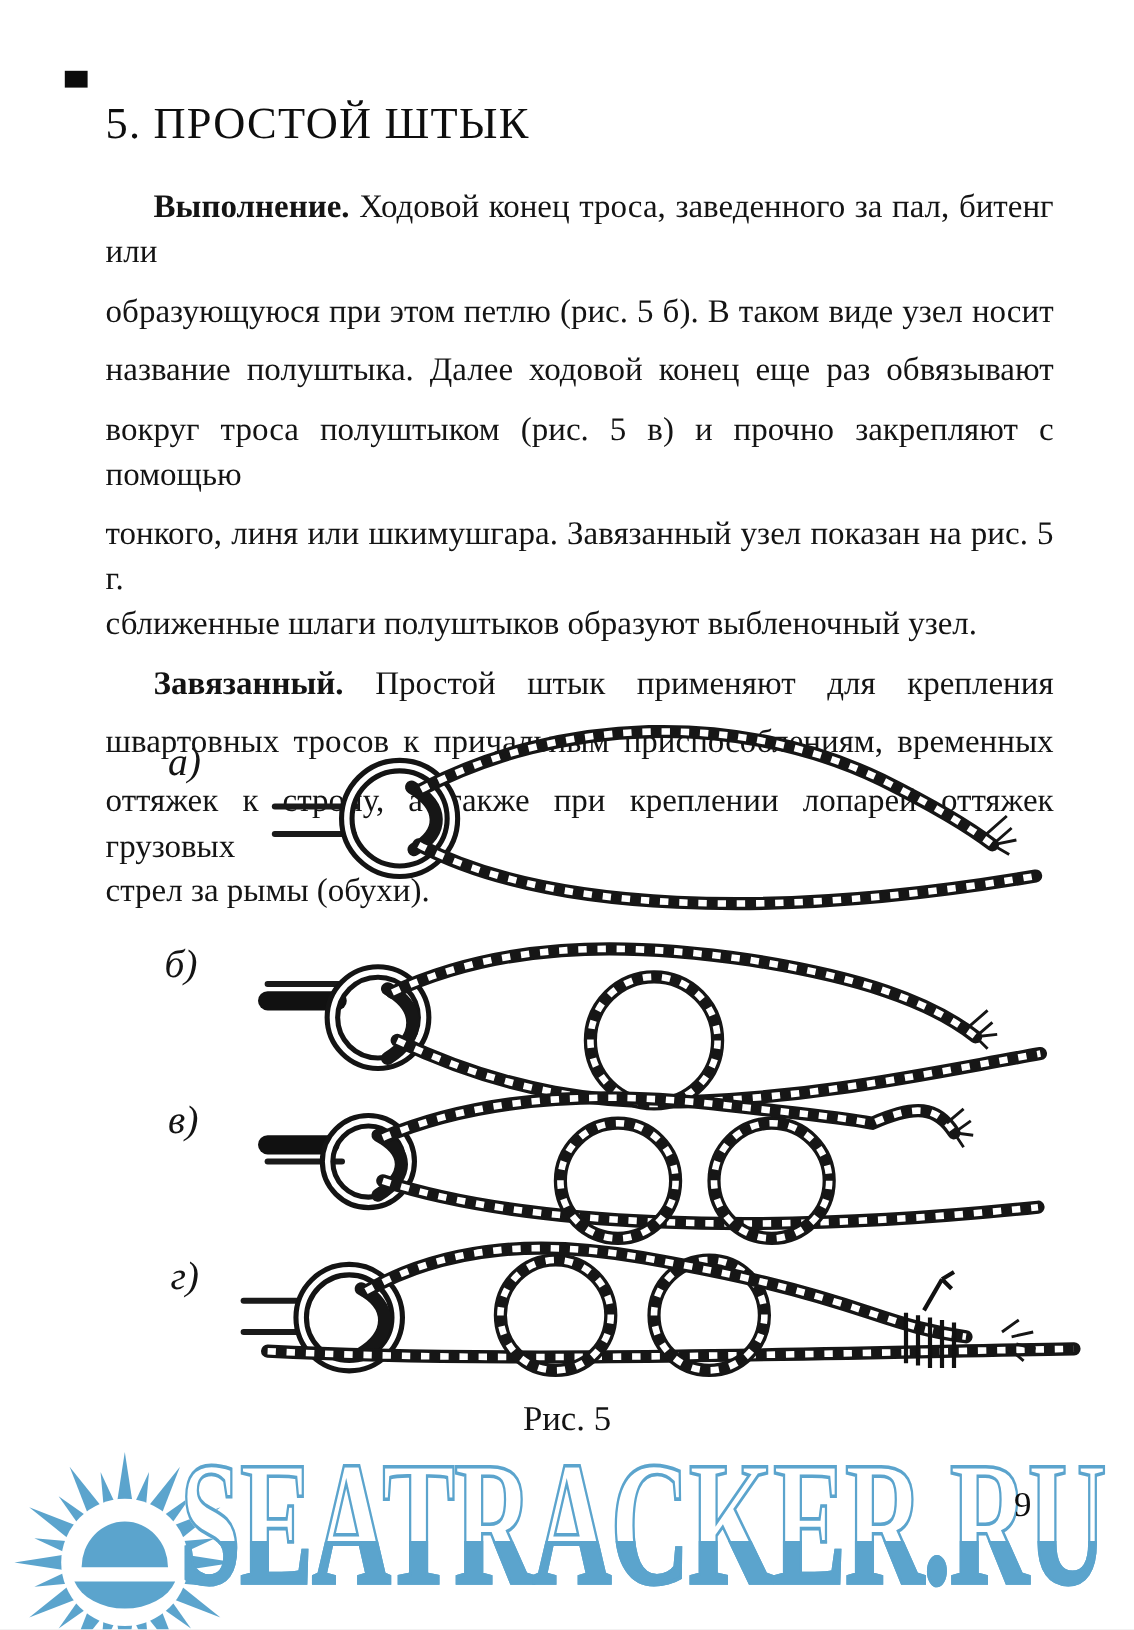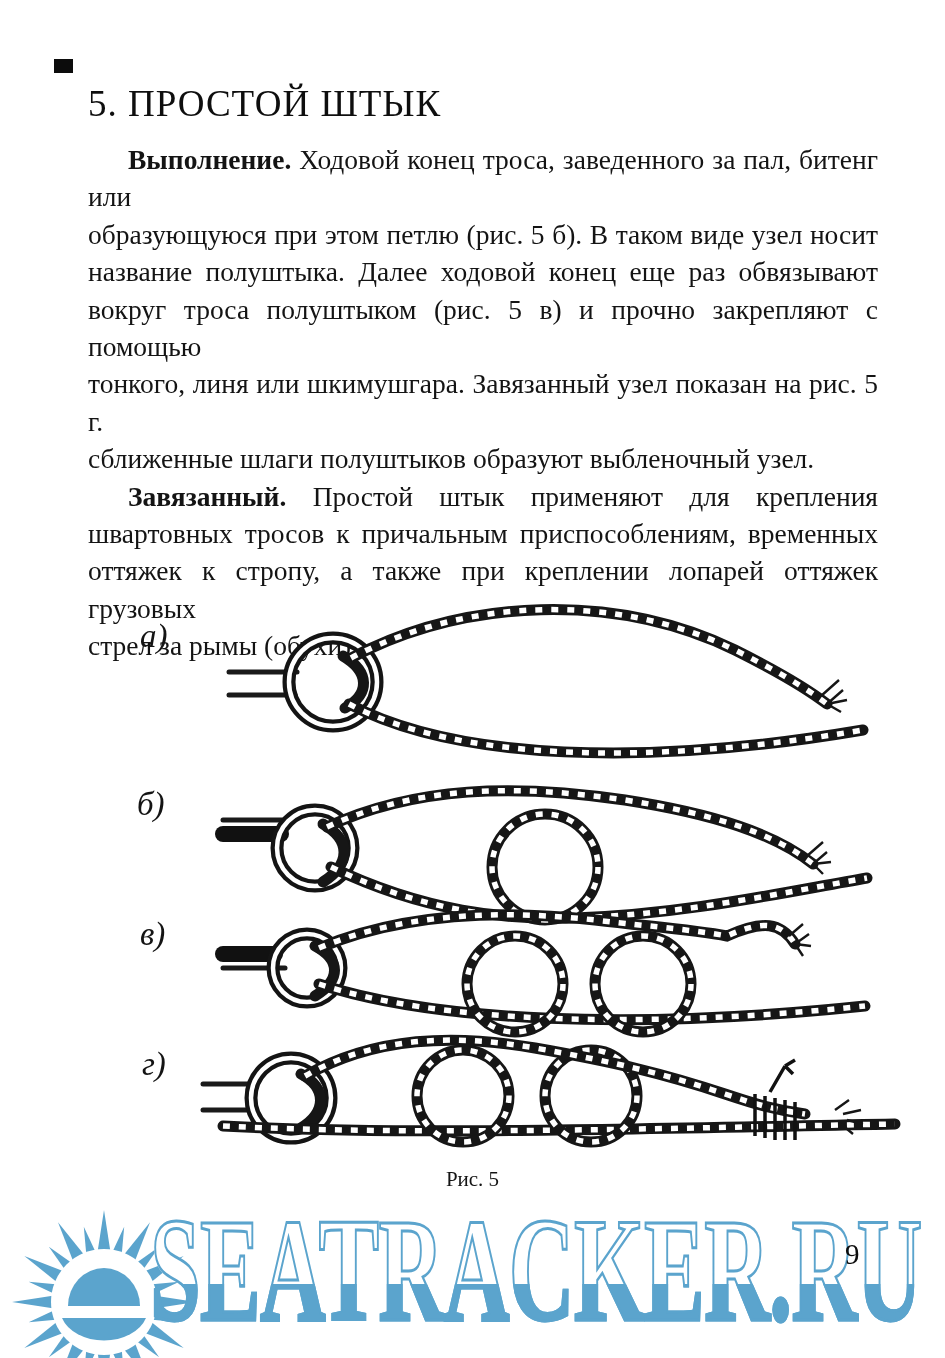--- a/index.html
+++ b/index.html
@@ -18,7 +18,7 @@
     display:block;font-size:27.5px;line-height:37.4px;
     white-space:normal;color:#141414;
   }
-  .j{text-align:justify;text-align-last:justify;}
+  .j{text-align:justify;text-align-last:justify;margin-top:12px;}
   .last{text-align:left;}
   .indent{text-indent:40px;}
   .lead{font-weight:bold;}

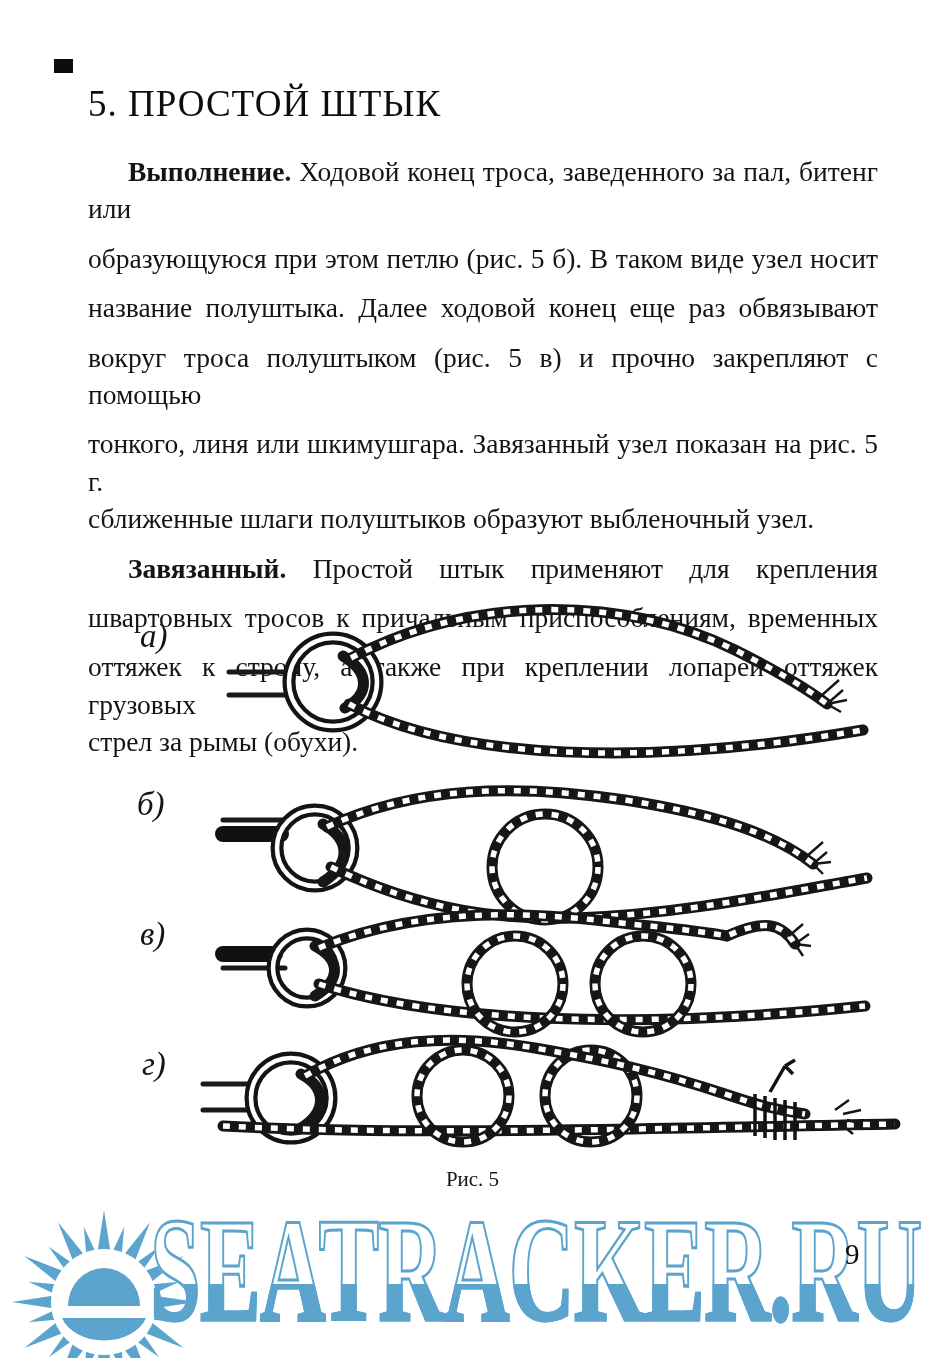--- a/index.html
+++ b/index.html
@@ -37,7 +37,7 @@
   .ringi{fill:none;stroke:#ffffff;stroke-width:4.5;}
   .caption{
     position:absolute;left:0;top:1167px;width:945px;text-align:center;
-    font-size:21px;color:#141414;
+    font-size:29px;color:#141414;
   }
   .pagenum{
     position:absolute;left:845px;top:1238px;font-size:29px;color:#0c0c0c;z-index:5;

